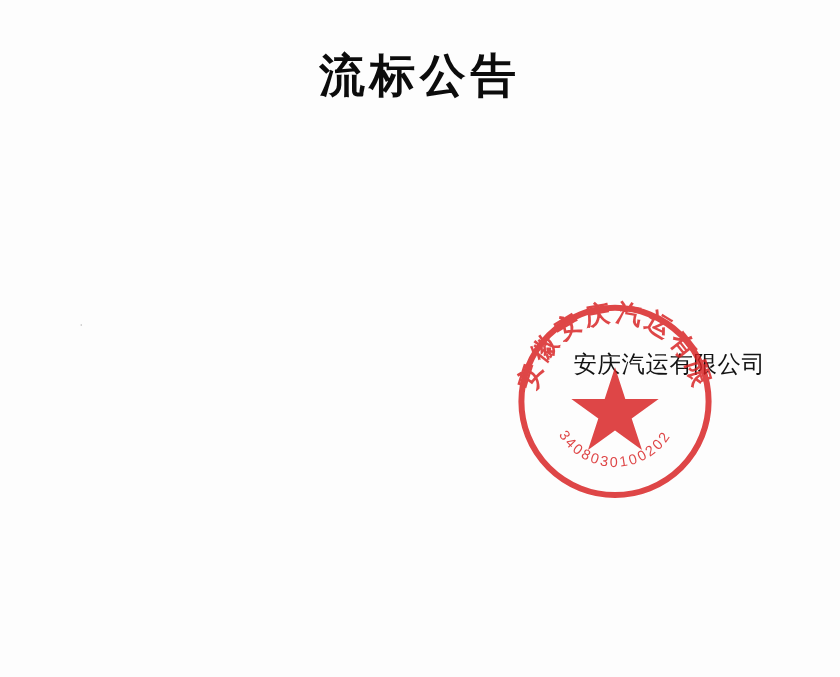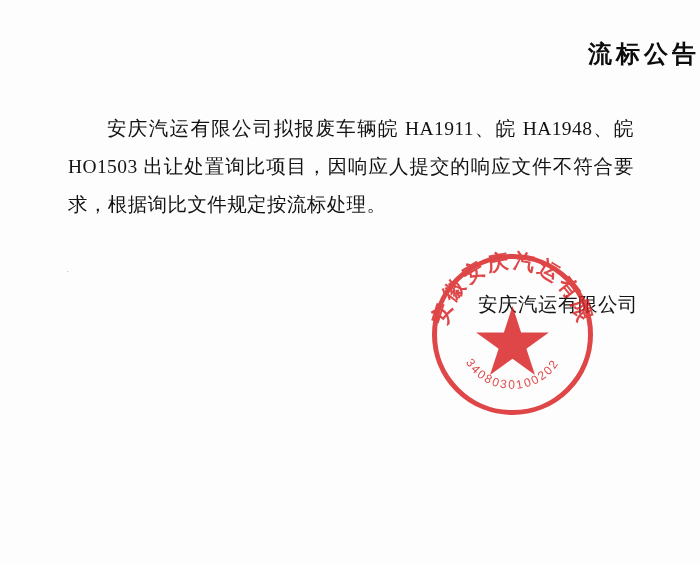--- a/index.html
+++ b/index.html
@@ -26,8 +26,8 @@
     top: 38px;
     left: 0;
     width: 700px;
-    text-align: right;
-    font-size: 24px;
+    text-align: center;
+    font-size: 38px;
     font-weight: bold;
     letter-spacing: 4px;
     color: #0c0c0c;

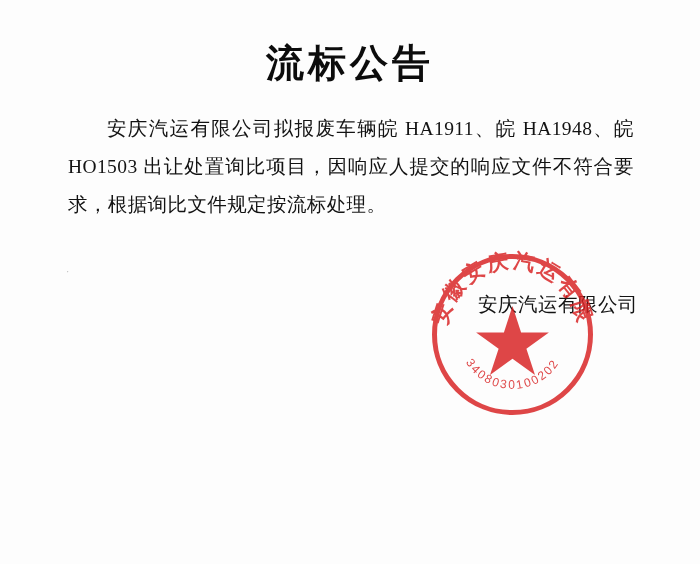--- a/index.html
+++ b/index.html
@@ -93,9 +93,6 @@
 
   <div class="doc-title">流标公告</div>
 
-  <div class="body-text">
-    <p>安庆汽运有限公司拟报废车辆皖 HA1911、皖 HA1948、皖 HO1503 出让处置询比项目，因响应人提交的响应文件不符合要求，根据询比文件规定按流标处理。</p>
-  </div>
 
   <div class="faint-mark">·</div>
 

